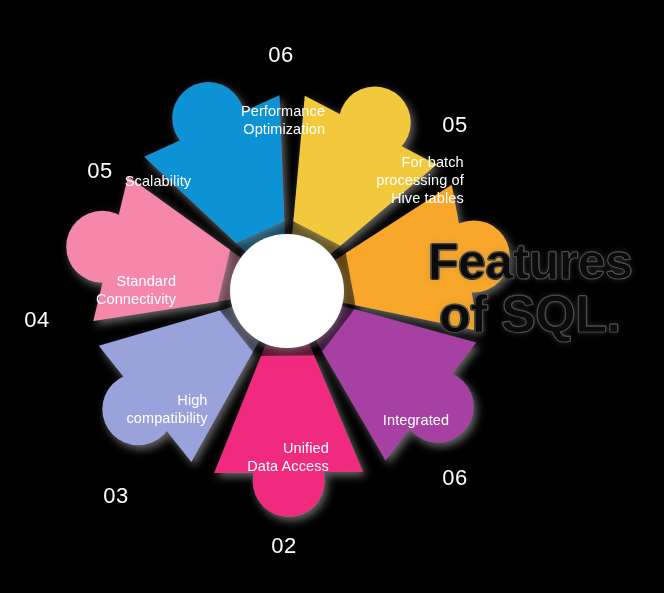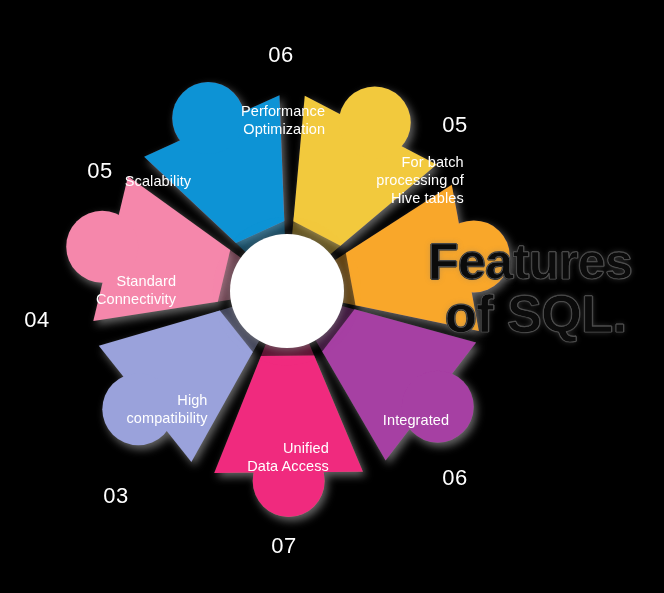--- a/index.html
+++ b/index.html
@@ -105,7 +105,7 @@
   }
   .title-line.second {
     font-size: 52px;
-    margin-left: 17px;
+    margin-left: 11px;
   }
 </style>
 </head>

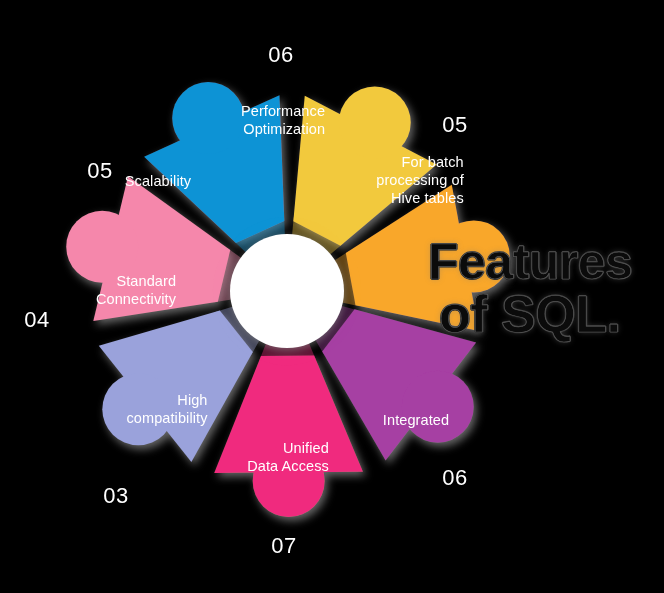--- a/index.html
+++ b/index.html
@@ -170,7 +170,7 @@
       <div class="petal-number" style="left: 455px; top: 478px;">06</div>
       <div class="petal-label" style="left: 288px; top: 457px;">Unified
 Data Access</div>
-      <div class="petal-number" style="left: 284px; top: 546px;">07</div>
+      <div class="petal-number" style="left: 284px; top: 546px;">02</div>
       <div class="petal-label" style="left: 167px; top: 409px;">High
 compatibility</div>
       <div class="petal-number" style="left: 116px; top: 496px;">03</div>

